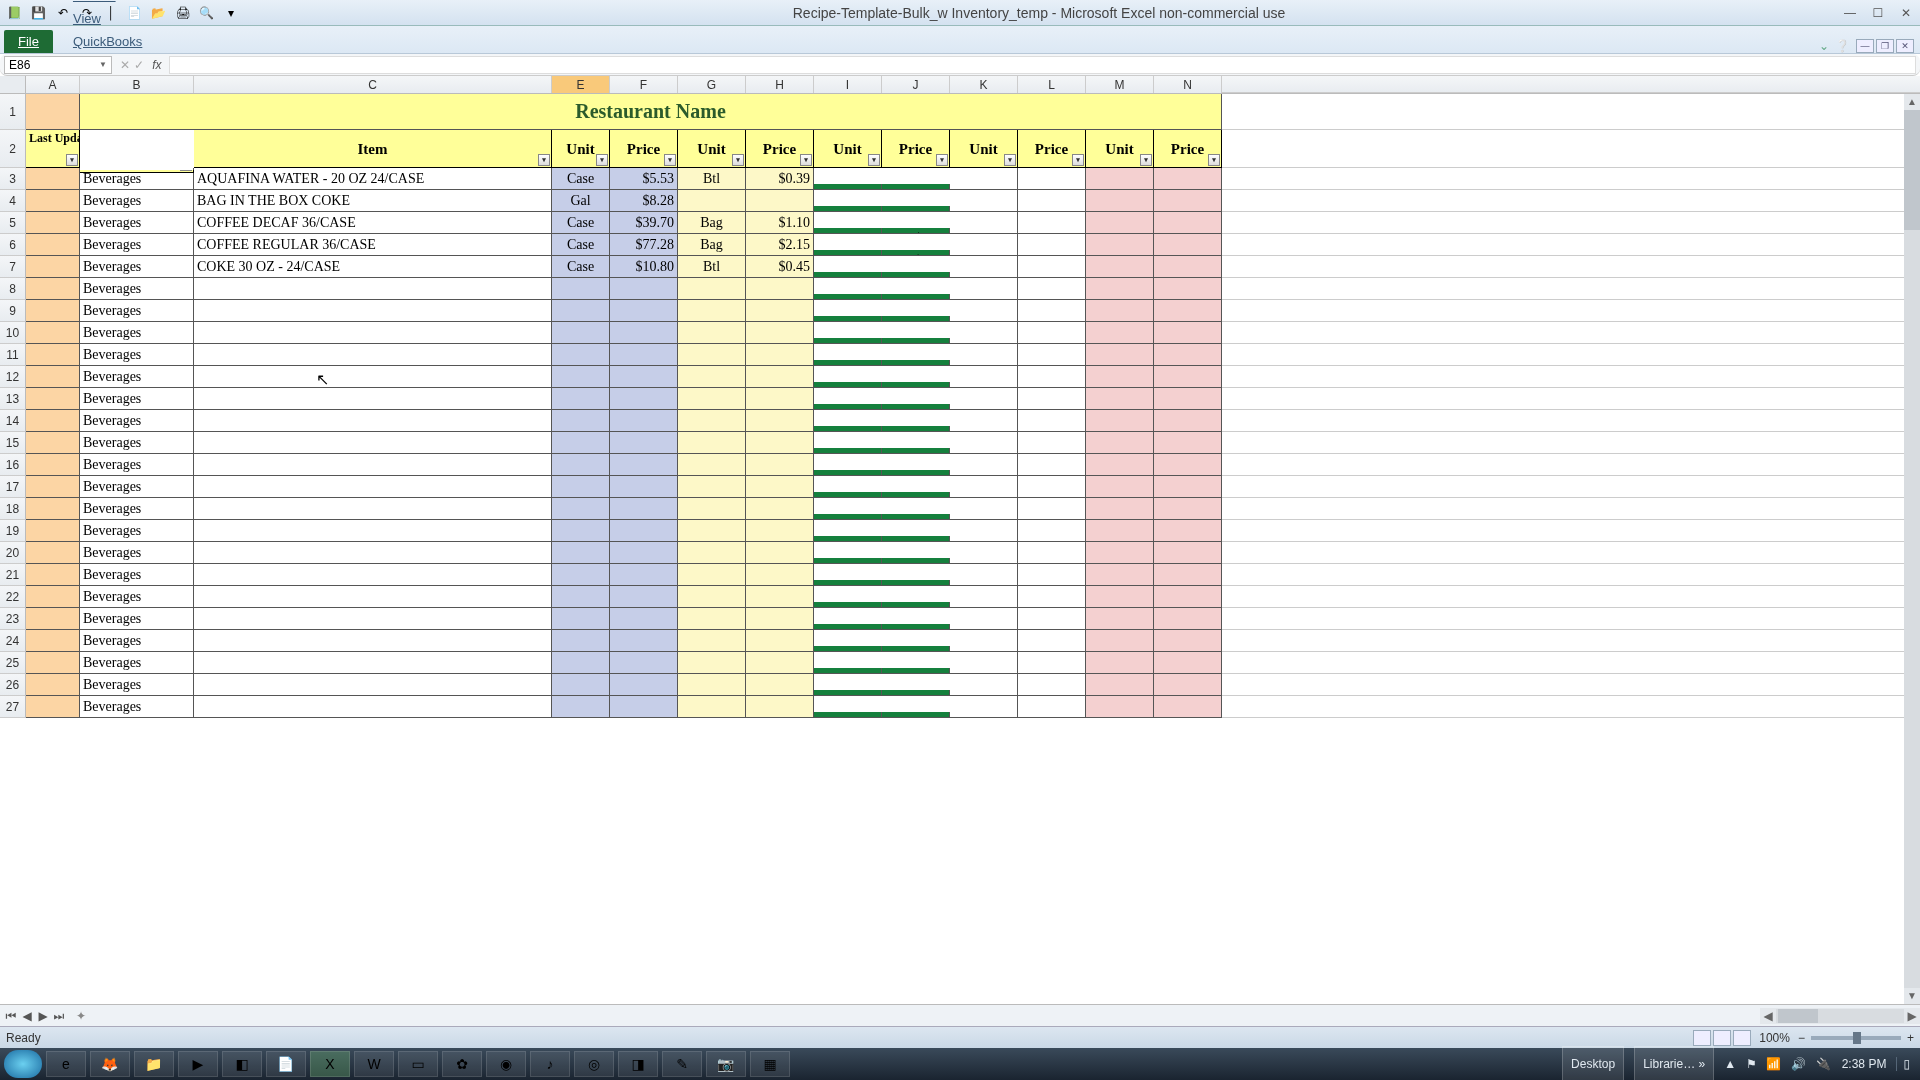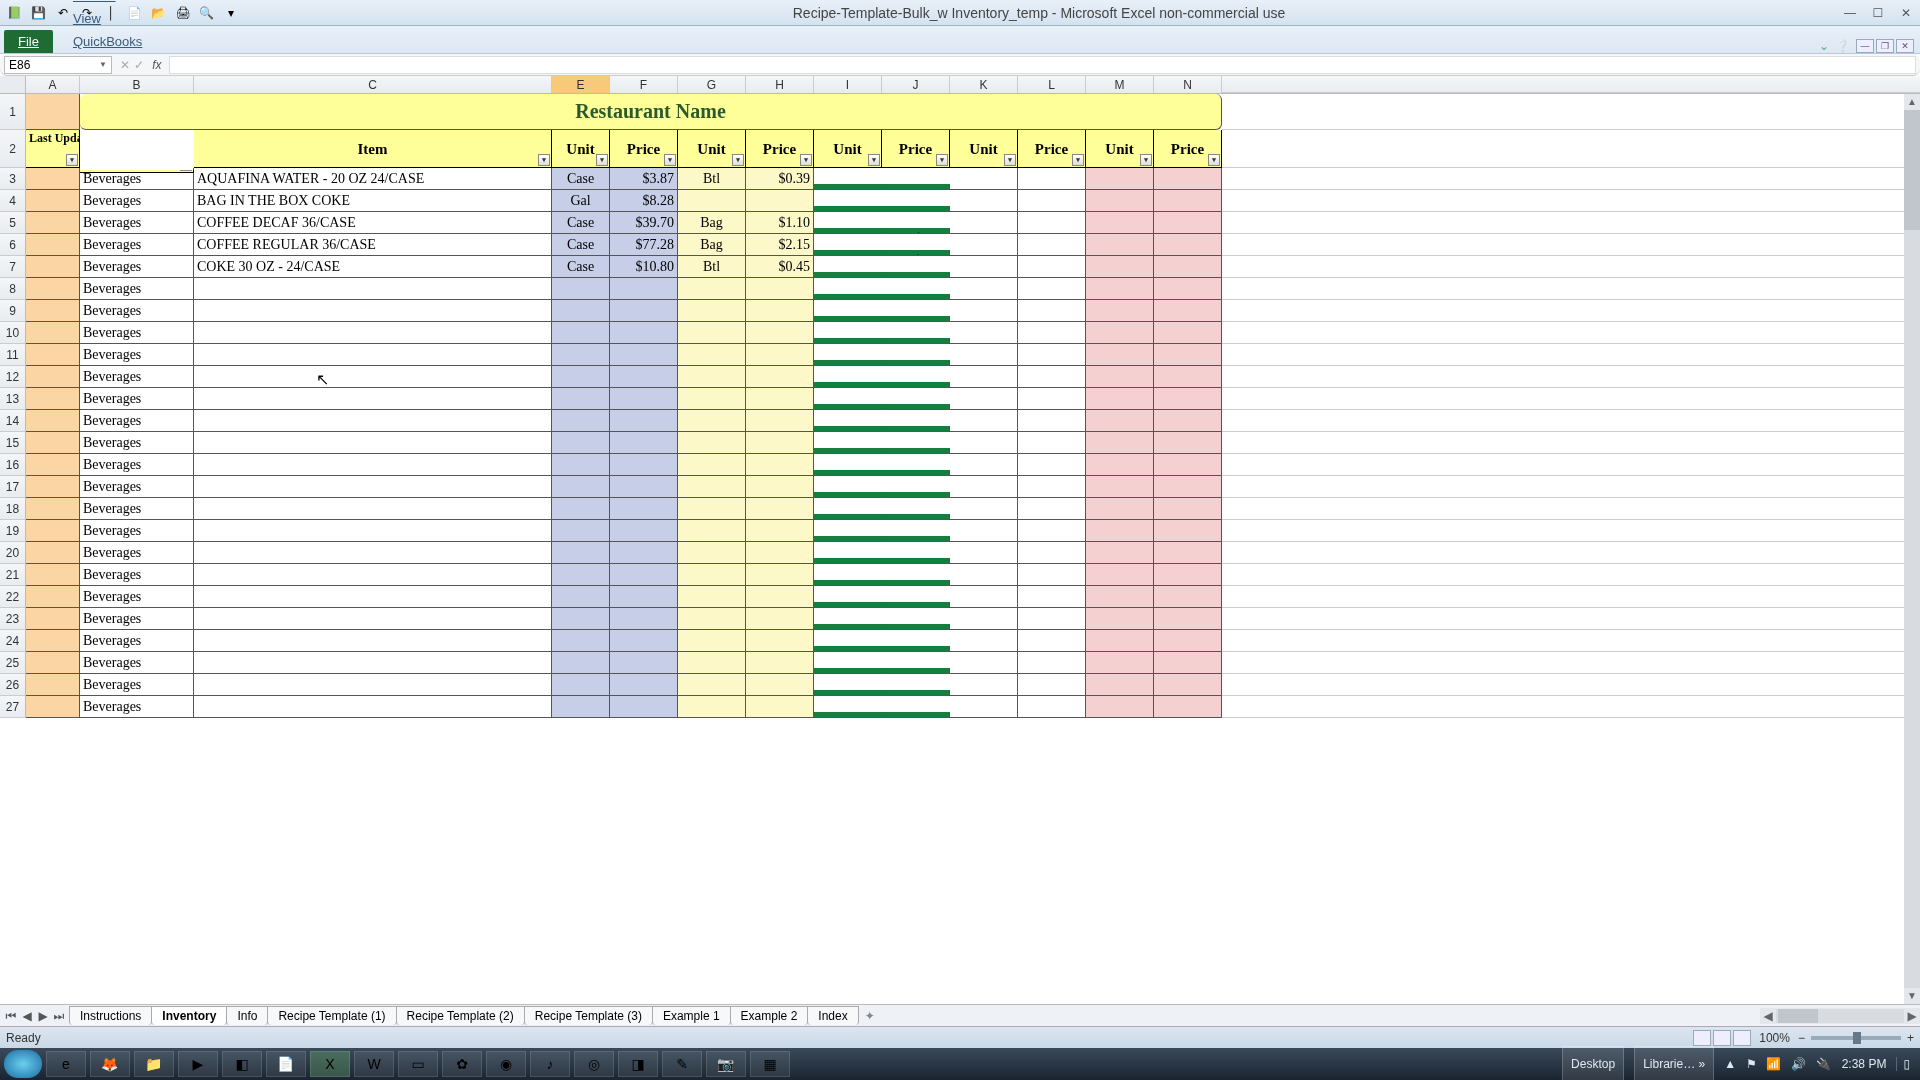--- a/index.html
+++ b/index.html
@@ -184,7 +184,7 @@
       <div class="row r1">
         <div class="rowlabel">1</div>
         <div class="cell tintA cA" style="border-right:1px solid #555;border-bottom:1px solid #555;"></div>
-        <div class="titlecell" style="width:1142px;border-radius:6px;">Restaurant Name</div>
+        <div class="titlecell" style="width:1142px;">Restaurant Name</div>
         <div class="cell cRest"></div>
       </div>
       <div class="row r2">

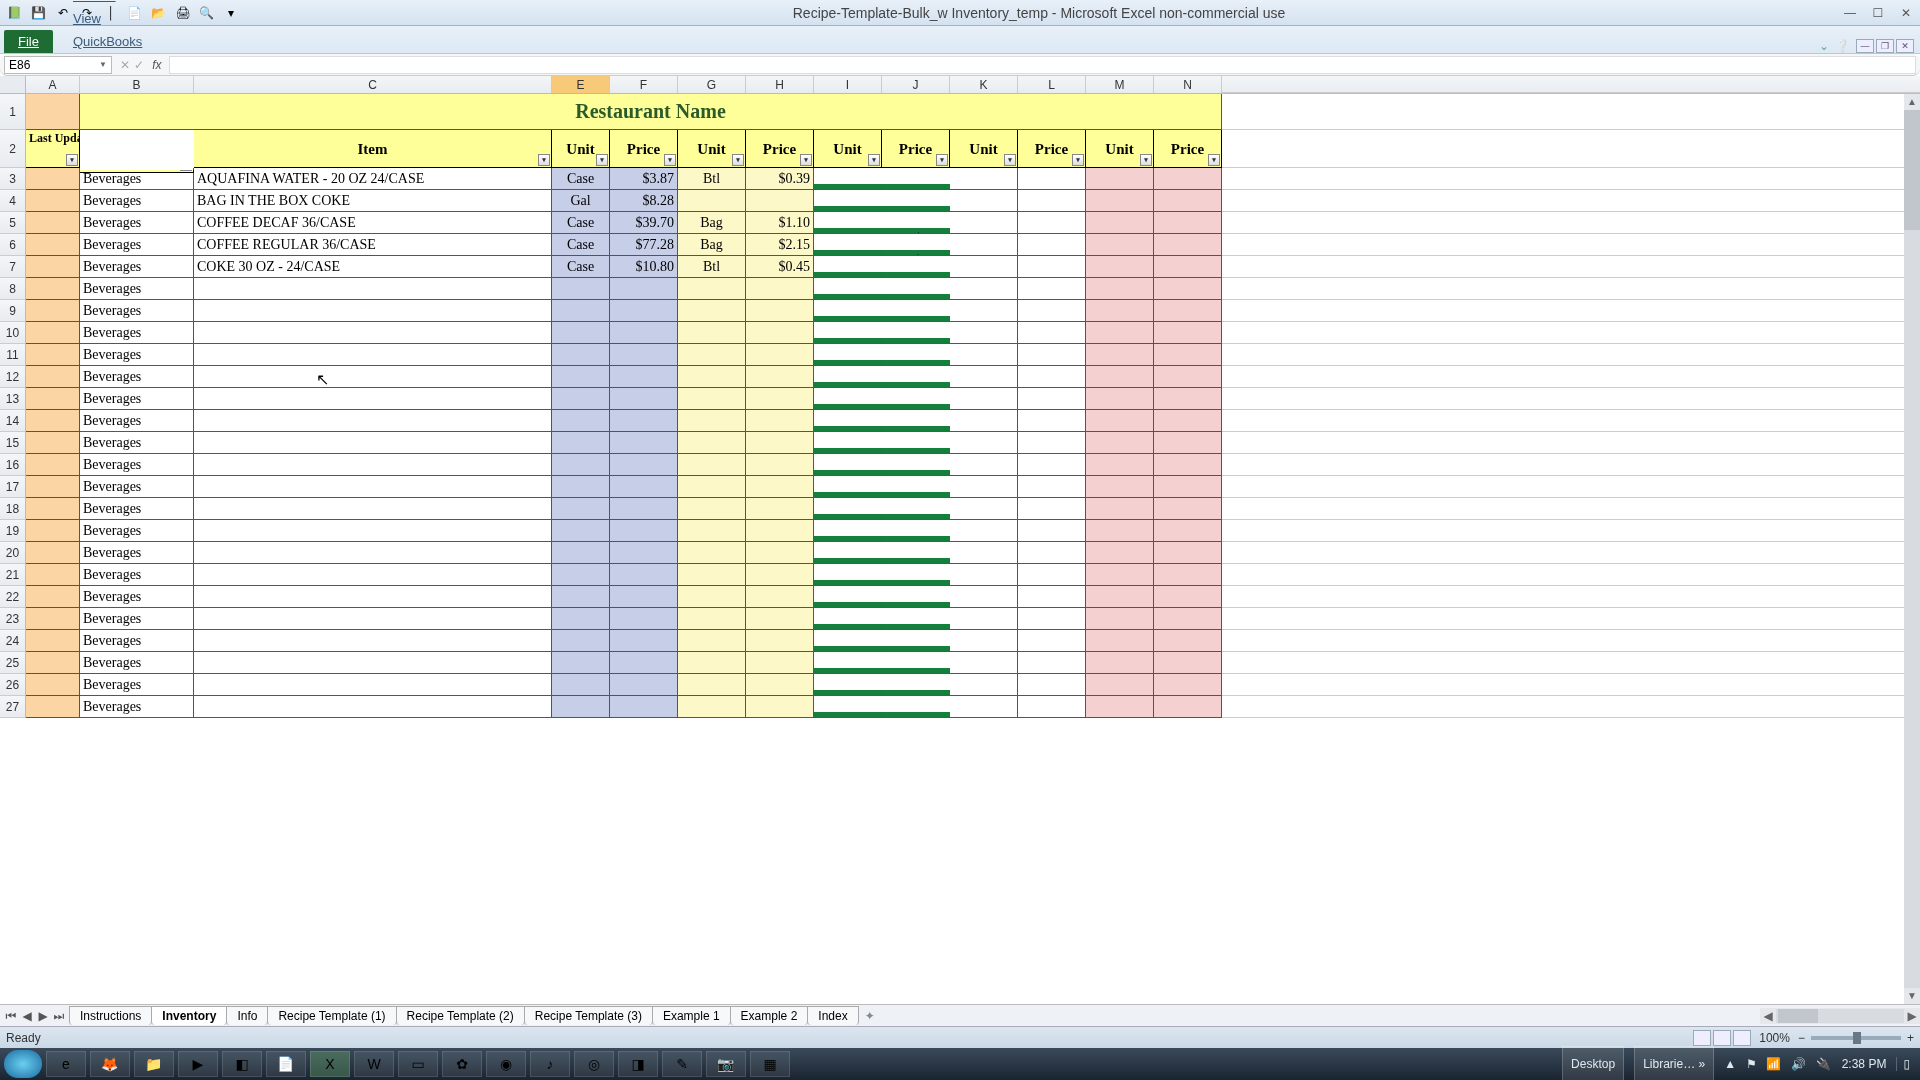--- a/index.html
+++ b/index.html
@@ -210,7 +210,7 @@
         <div class="cell cB  ">Beverages</div>
         <div class="cell cC  ">AQUAFINA WATER - 20 OZ 24/CASE</div>
         <div class="cell cE tintEF center">Case</div>
-        <div class="cell cF tintEF right">$3.87</div>
+        <div class="cell cF tintEF right">$5.53</div>
         <div class="cell cG tintGH center">Btl</div>
         <div class="cell cH tintGH right">$0.39</div>
         <div class="cell cI tintIJ center"></div>

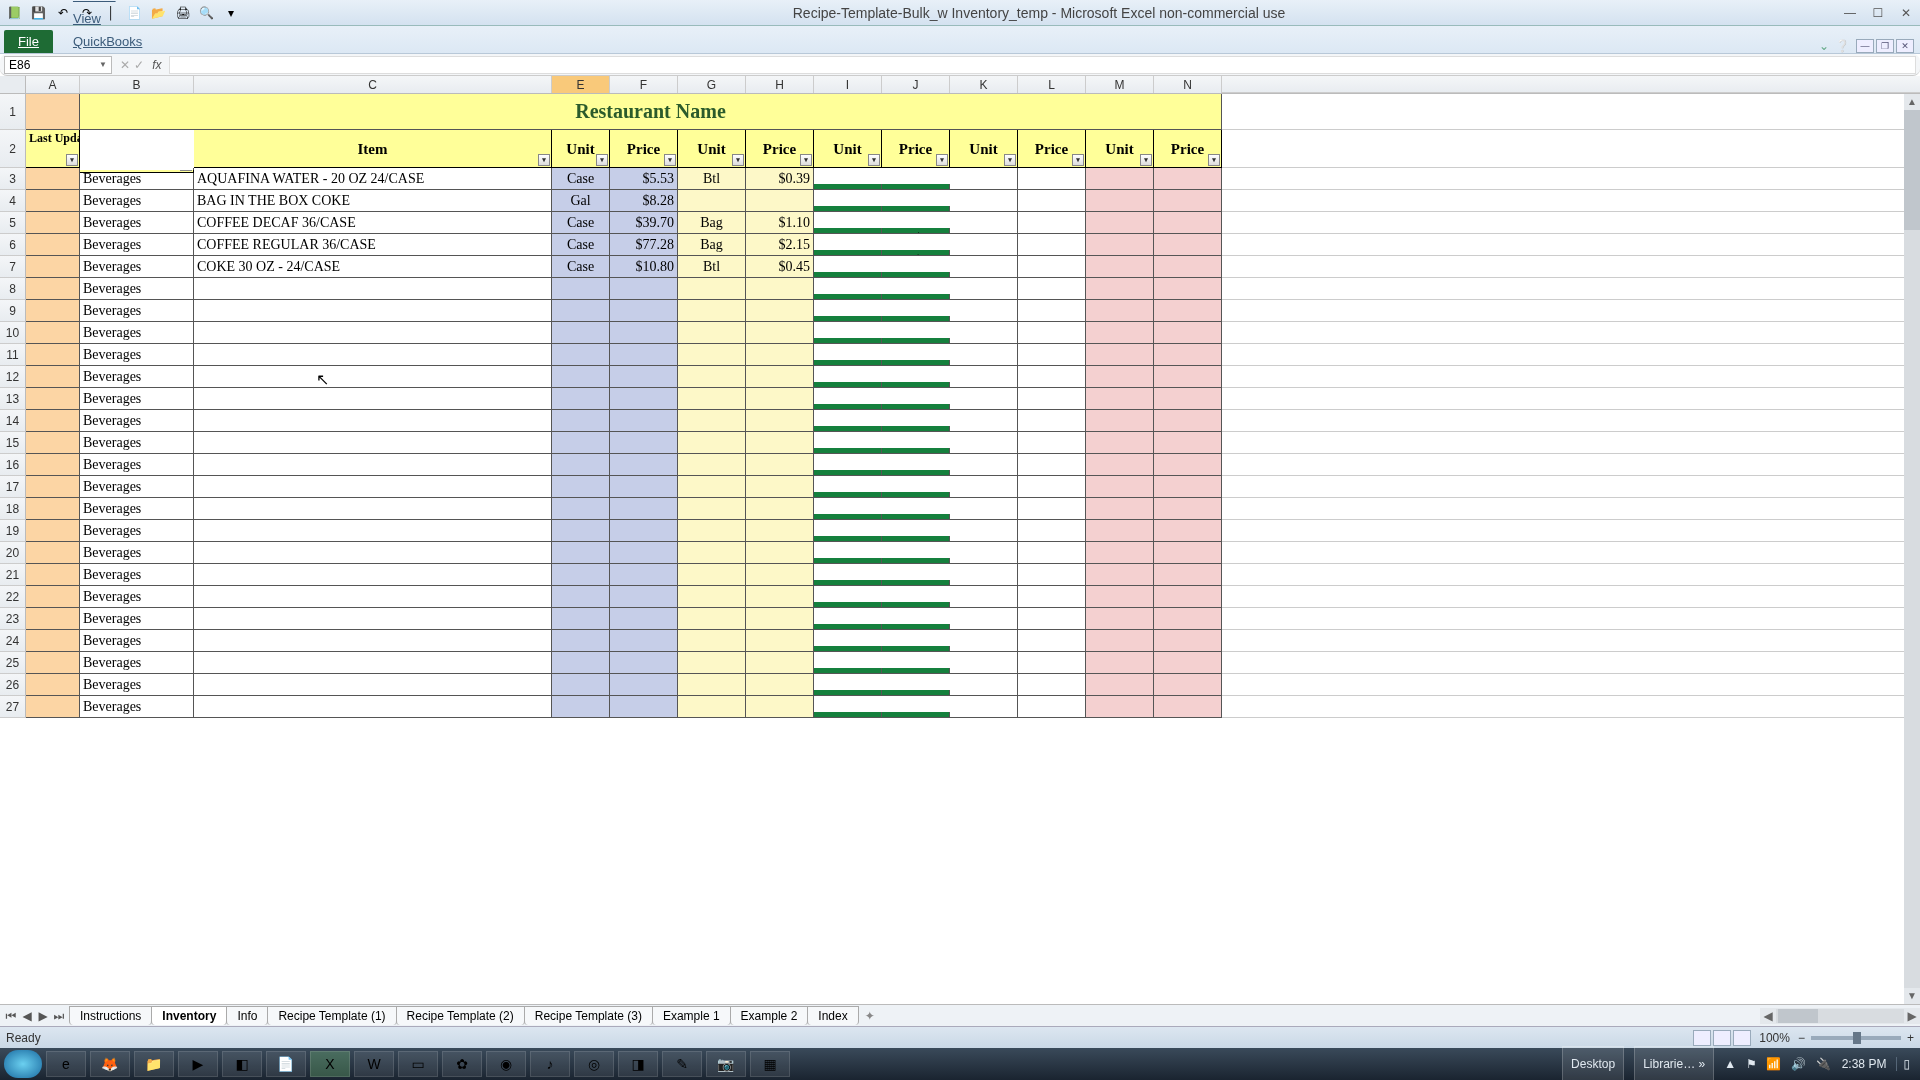--- a/index.html
+++ b/index.html
@@ -649,17 +649,6 @@
     <span>▶</span>
     <span>⏭</span>
   </div>
-  <div id="sheets-mount" style="display:flex;">
-      <div class="stab">Instructions</div>
-      <div class="stab active">Inventory</div>
-      <div class="stab">Info</div>
-      <div class="stab">Recipe Template (1)</div>
-      <div class="stab">Recipe Template (2)</div>
-      <div class="stab">Recipe Template (3)</div>
-      <div class="stab">Example 1</div>
-      <div class="stab">Example 2</div>
-      <div class="stab">Index</div>
-    </div>
   <span style="margin-left:6px;color:#888;">✦</span>
   <div class="hscroll">
     <div class="arrow">◀</div>

